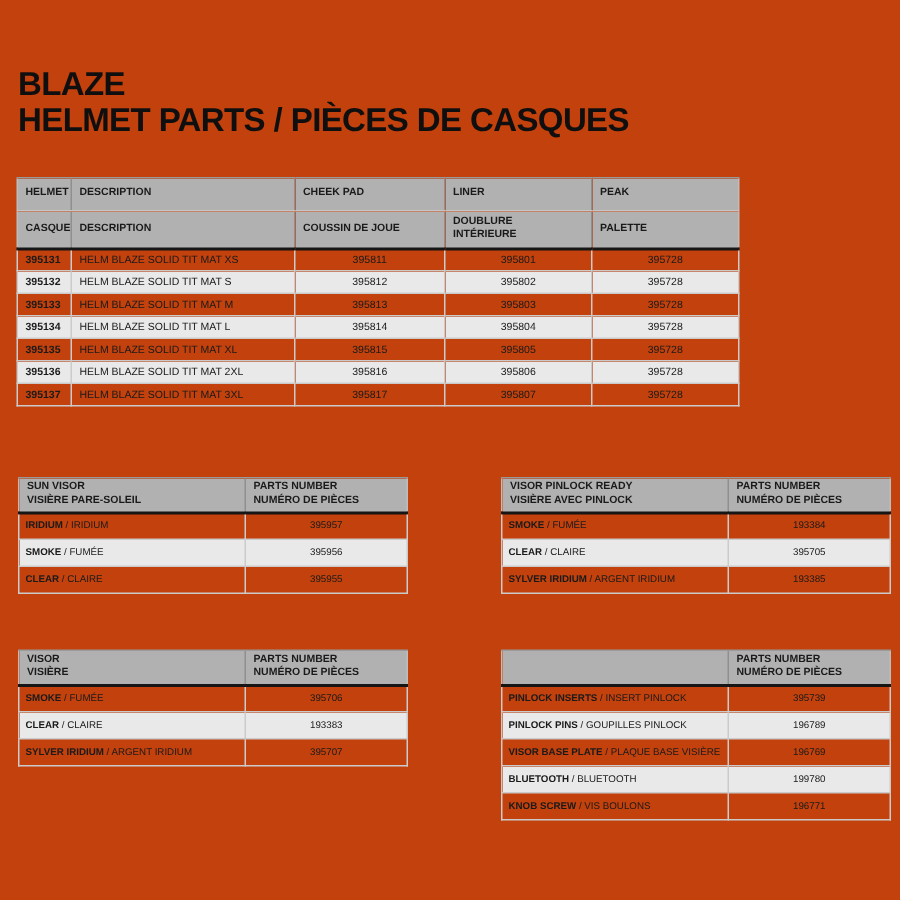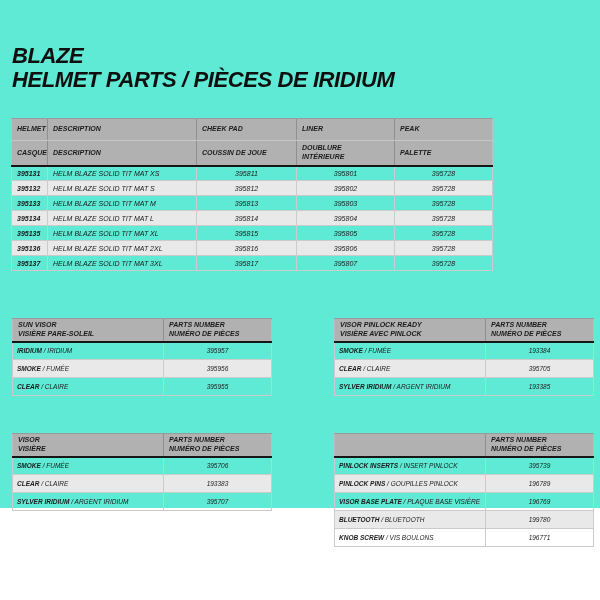--- a/index.html
+++ b/index.html
@@ -11,7 +11,7 @@
     position:relative;
     overflow:hidden;
   }
-  .page { position:absolute; inset:0; width:600px; height:508px; background:#5eead4;font-style:italic; }
+  .page { position:absolute; inset:0; width:600px; height:600px; background:#c2410c; }
 
   
   .title-block { position:absolute; left:12px; top:44px; }

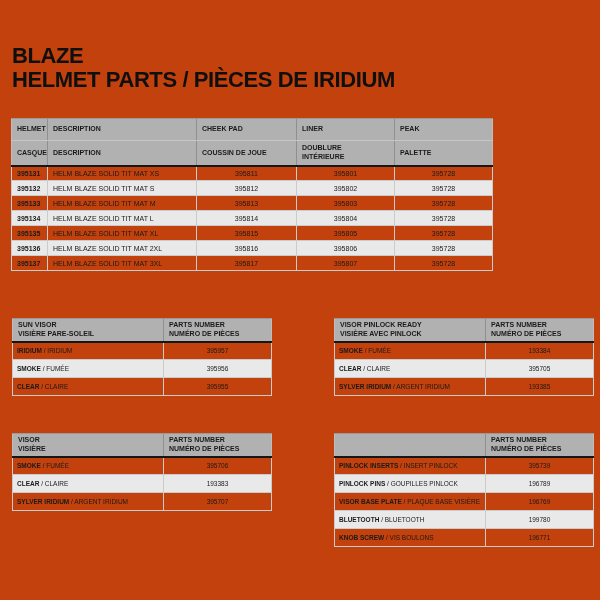--- a/index.html
+++ b/index.html
@@ -78,7 +78,7 @@
 
   <div class="title-block">
     <div class="title-line">BLAZE</div>
-    <div class="title-line">HELMET PARTS / PIÈCES DE IRIDIUM</div>
+    <div class="title-line">HELMET PARTS / PIÈCES DE CASQUES</div>
   </div>
 
   <table class="main-table">

